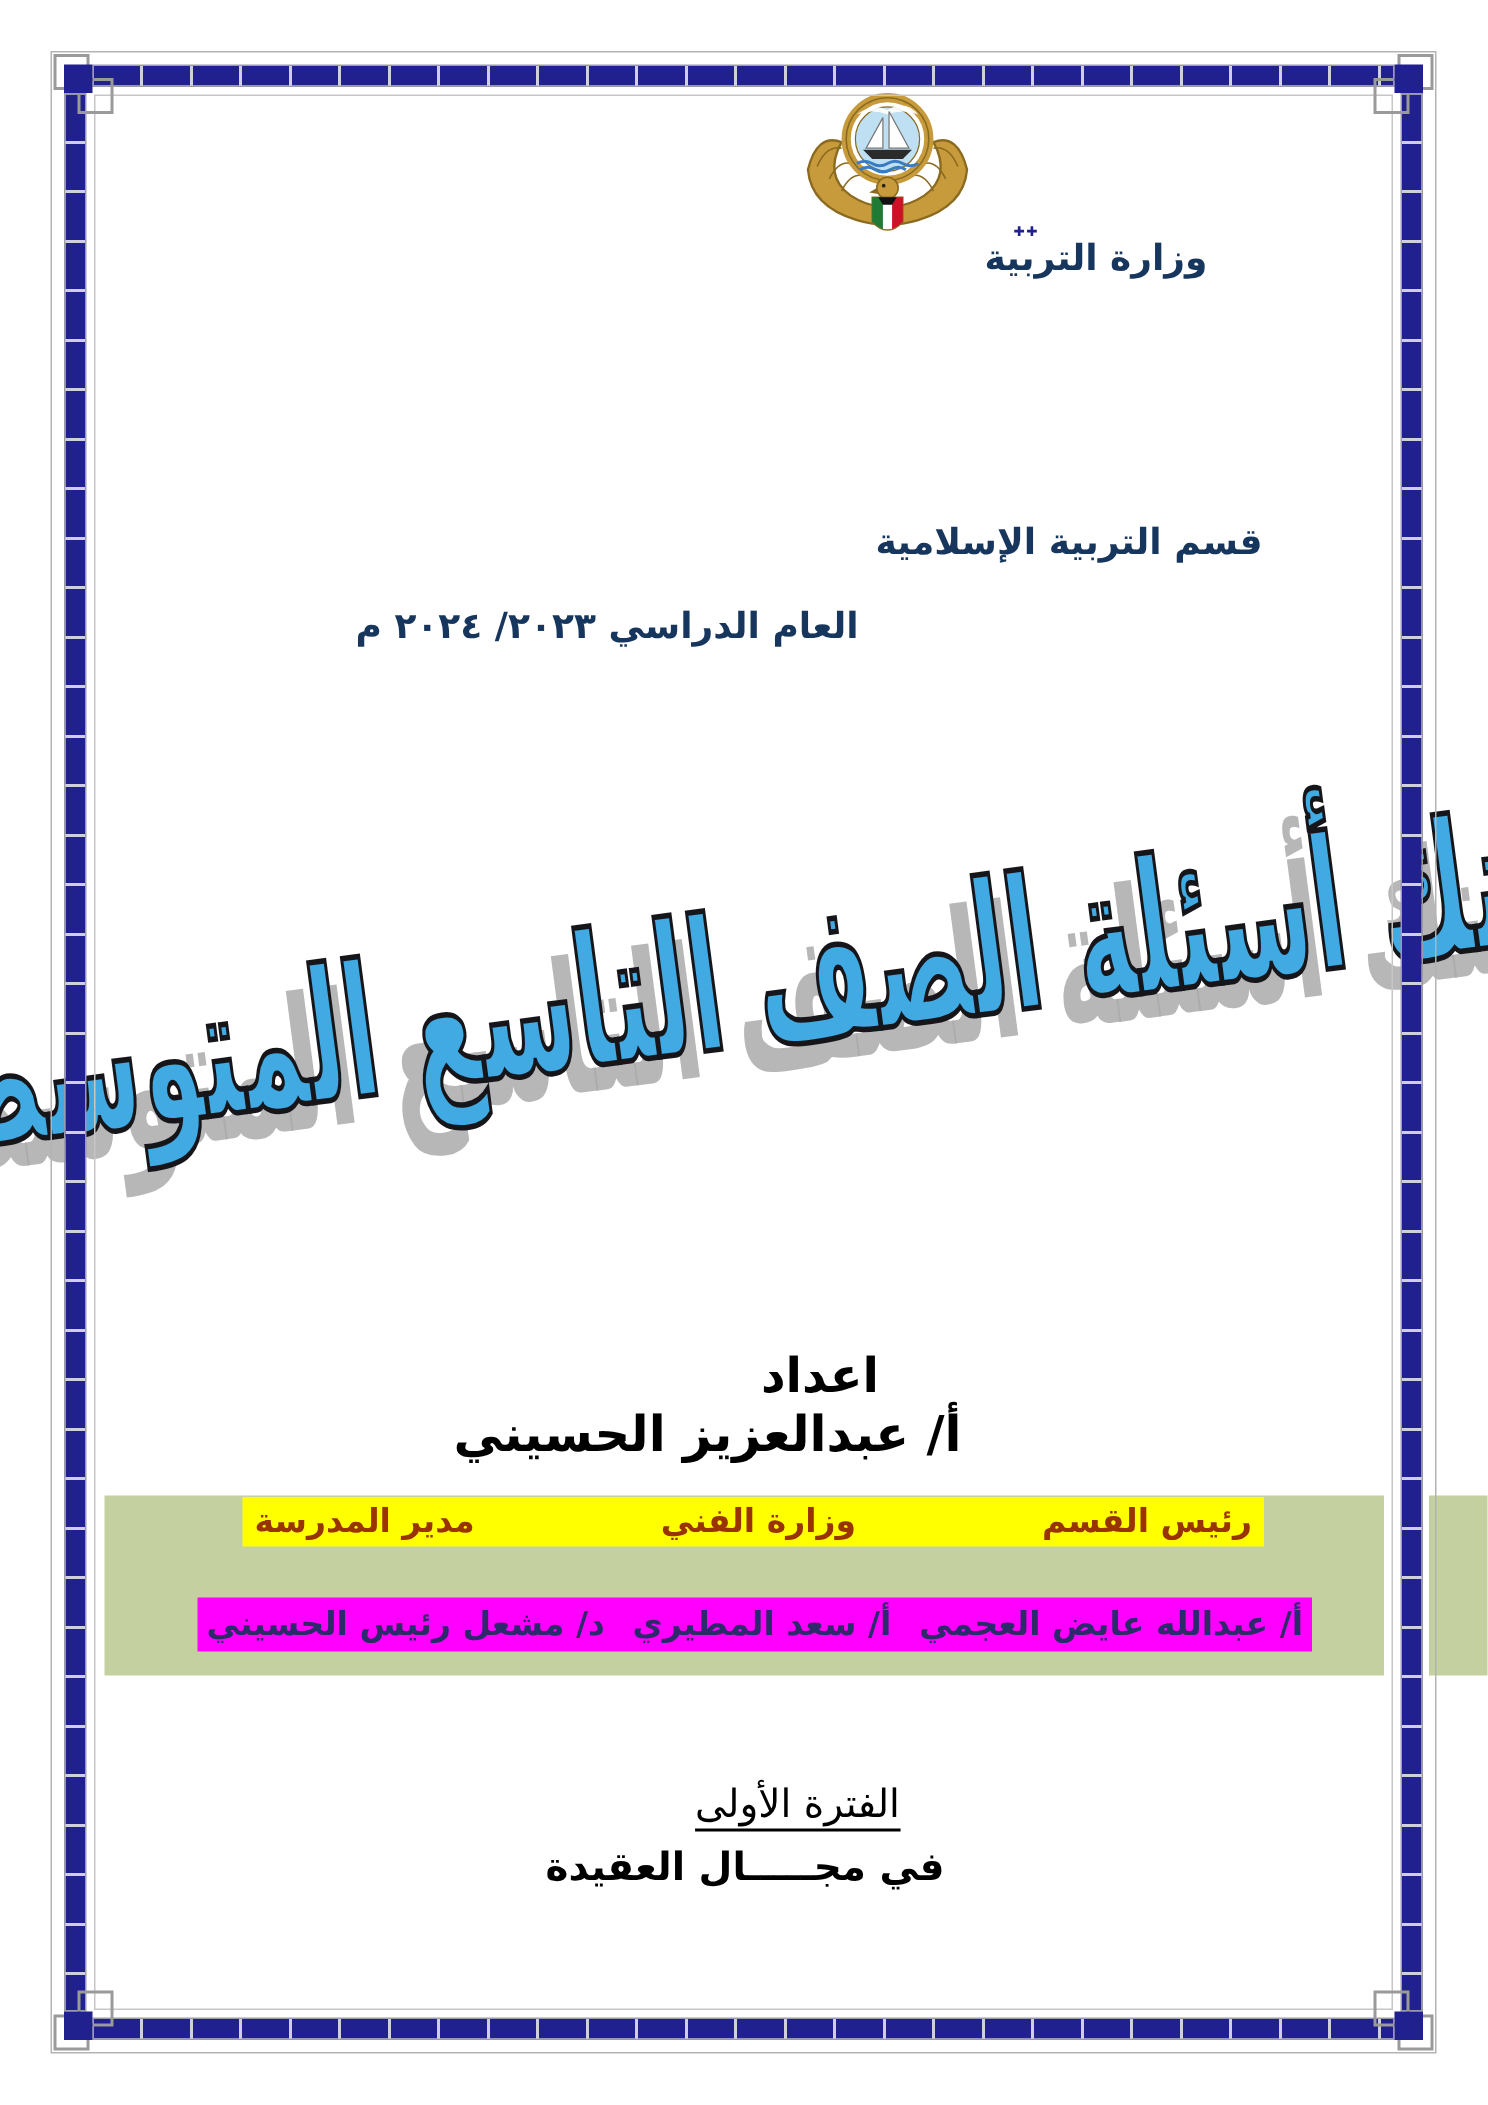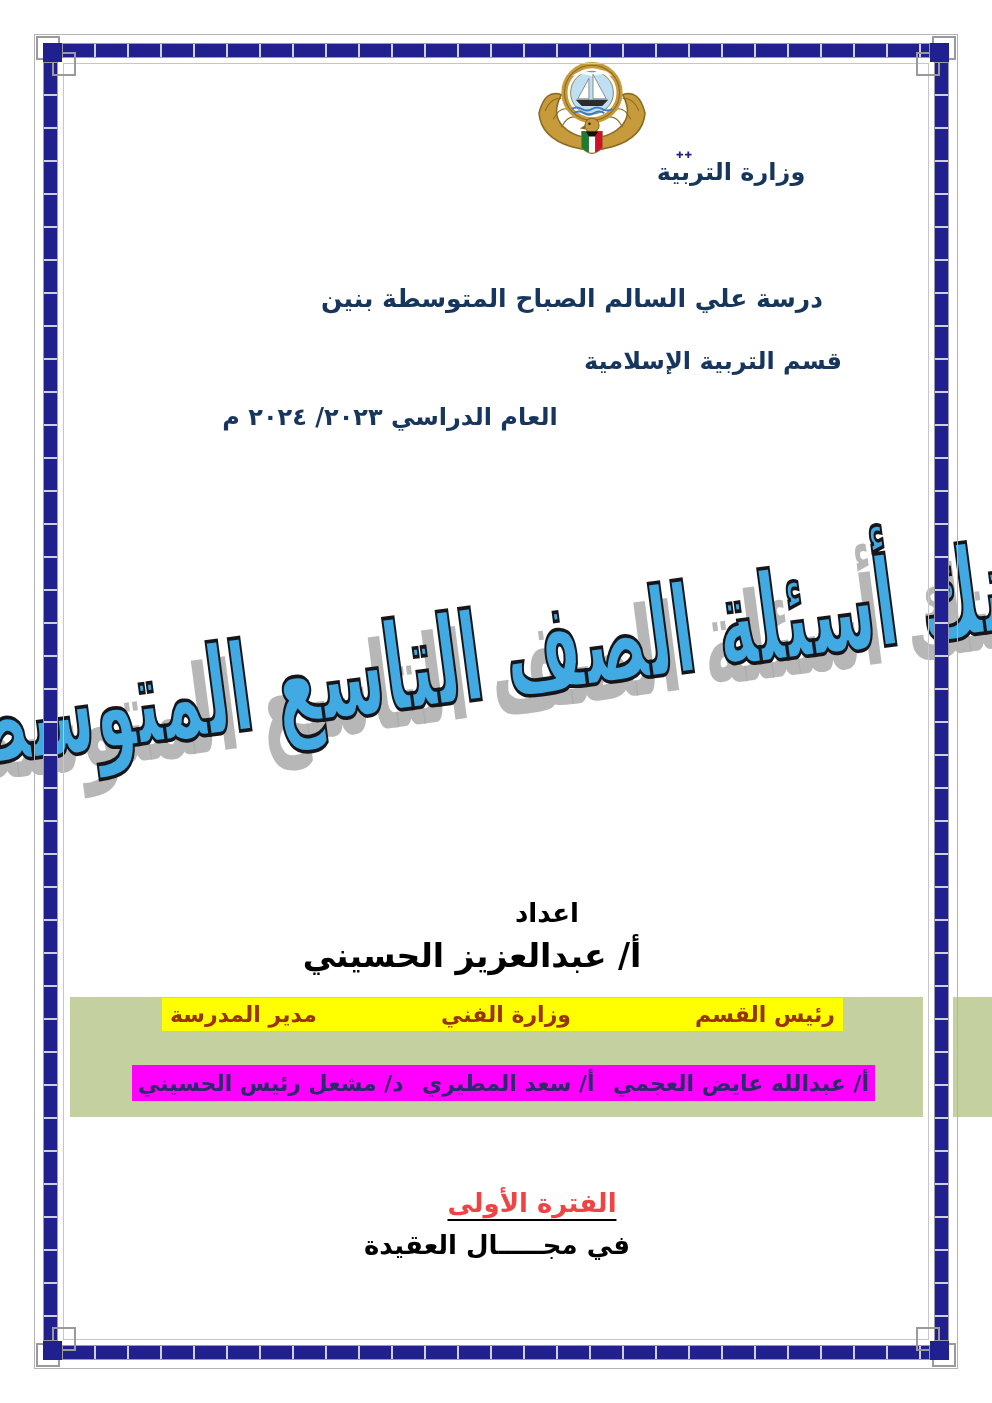--- a/index.html
+++ b/index.html
@@ -129,7 +129,6 @@
   </svg>
 
   <div class="hline" style="left:731px;top:158px">وزارة التربية</div>
-  <div class="hline" style="left:572px;top:284px;font-size:25px">درسة علي السالم الصباح المتوسطة بنين</div>
   <div class="hline" style="left:713px;top:347px">قسم التربية الإسلامية</div>
   <div class="hline" style="left:390px;top:403px">العام الدراسي ٢٠٢٣/ ٢٠٢٤  م</div>
   <div class="ornament" style="left:676px;top:150px">✚✚</div>

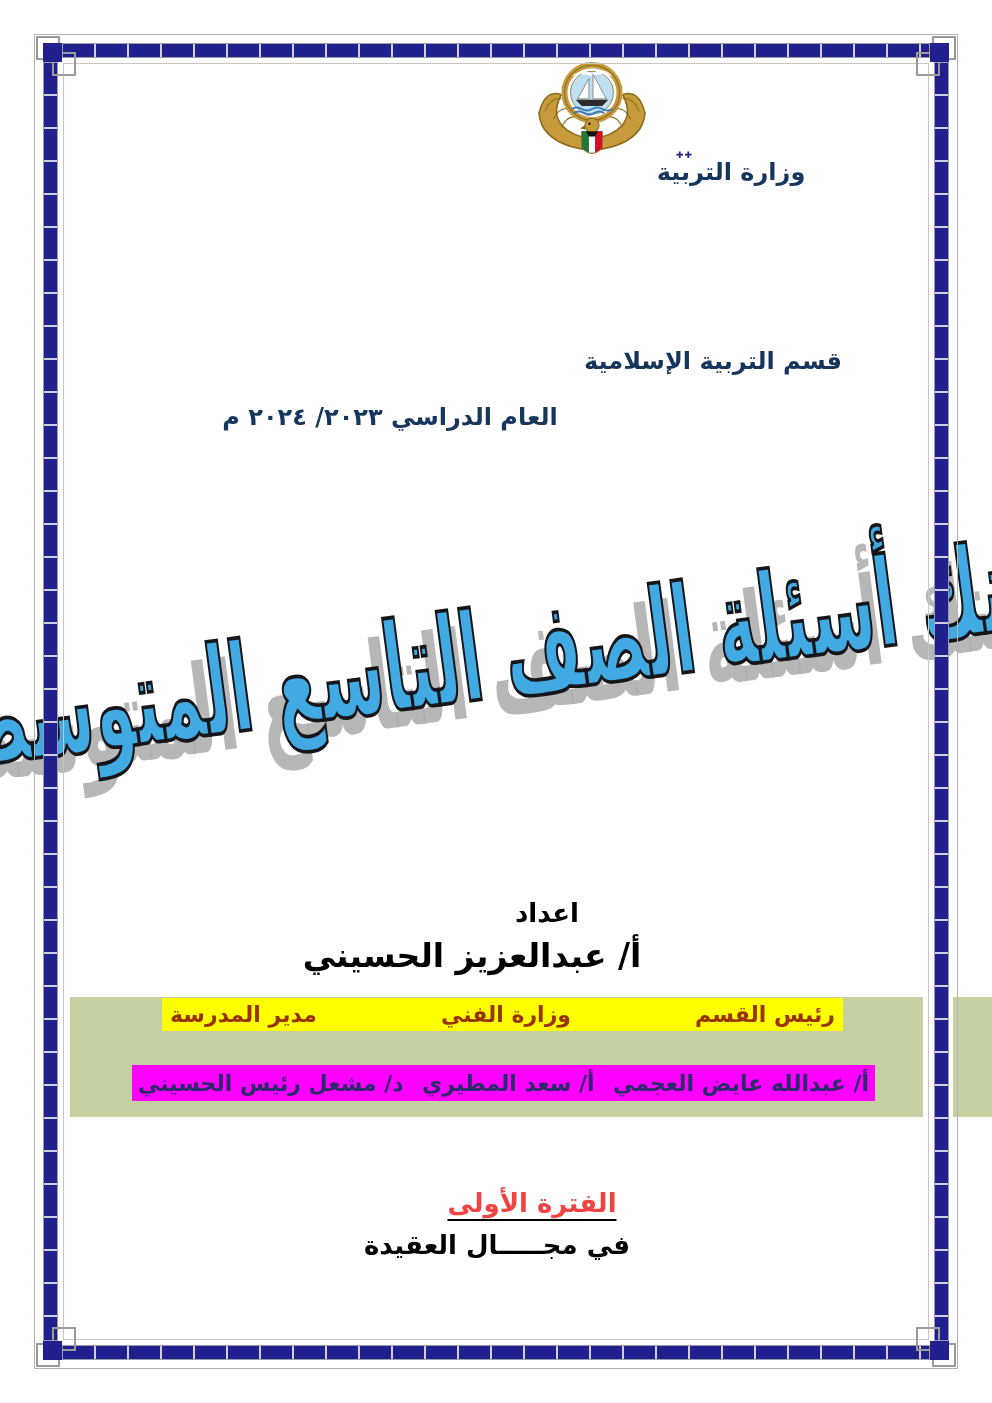--- a/index.html
+++ b/index.html
@@ -130,7 +130,7 @@
 
   <div class="hline" style="left:731px;top:158px">وزارة التربية</div>
   <div class="hline" style="left:713px;top:347px">قسم التربية الإسلامية</div>
-  <div class="hline" style="left:390px;top:403px">العام الدراسي ٢٠٢٣/ ٢٠٢٤  م</div>
+  <div class="hline" style="left:405px;top:403px">العام الدراسي ٢٠٢٣/ ٢٠٢٤  م</div>
   <div class="ornament" style="left:676px;top:150px">✚✚</div>
 
   <div class="wordart-box">

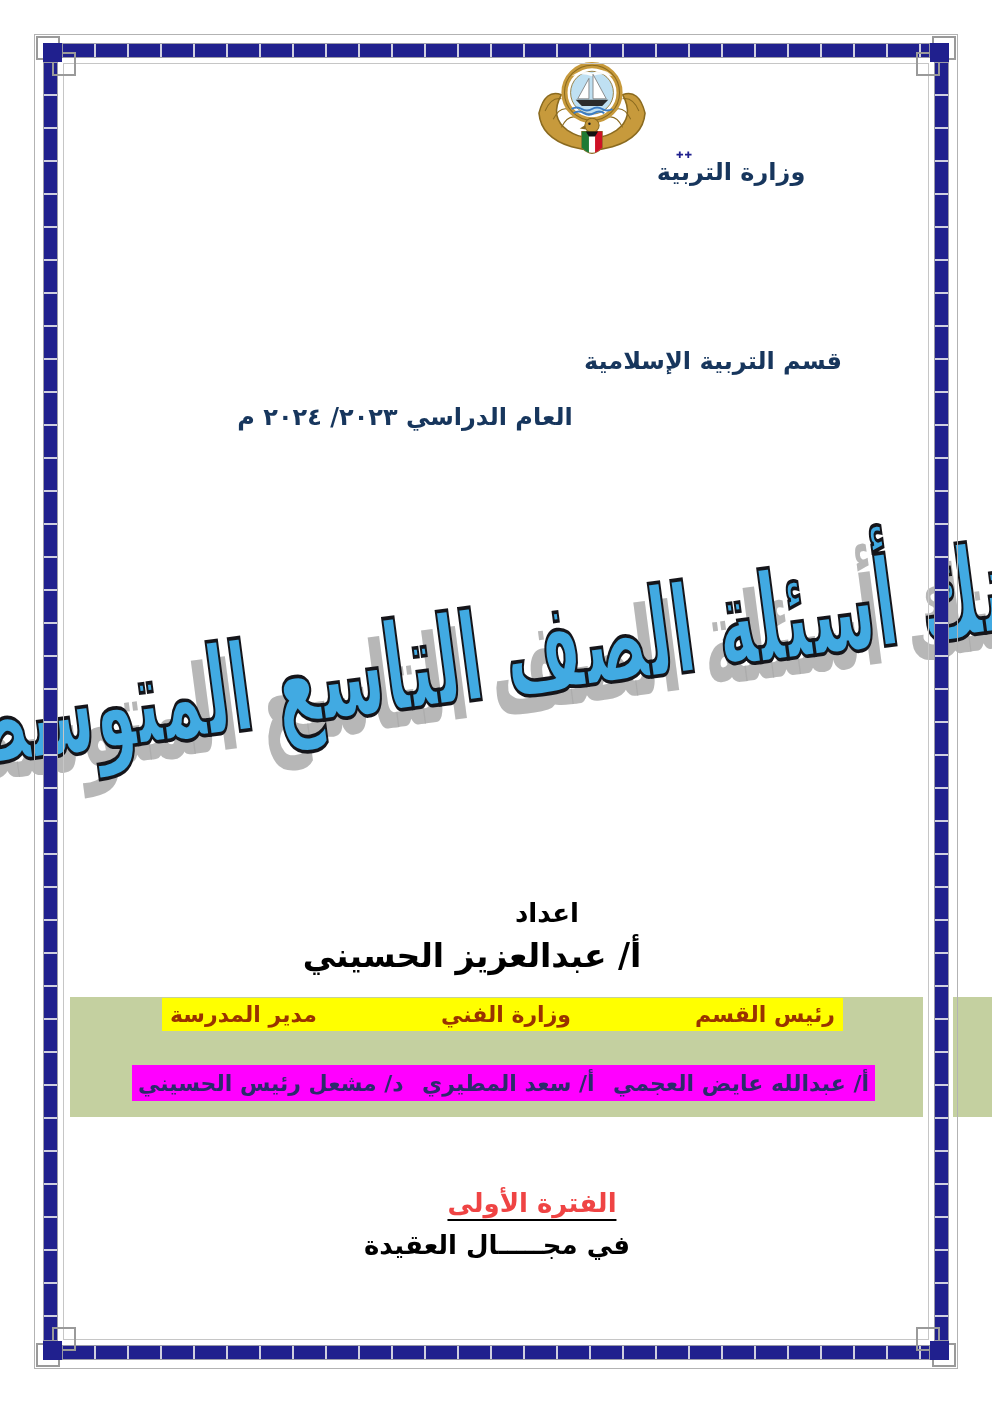--- a/index.html
+++ b/index.html
@@ -43,7 +43,7 @@
 
   
   .prep-label{position:absolute;left:547px;top:898px;transform:translateX(-50%);
-    color:#000;font-weight:bold;font-size:26px;white-space:nowrap;z-index:3;}
+    color:#000;font-weight:bold;font-size:32px;white-space:nowrap;z-index:3;}
   .prep-name{position:absolute;left:472px;top:936px;transform:translateX(-50%);
     color:#000;font-weight:bold;font-size:33px;white-space:nowrap;z-index:3;}
 

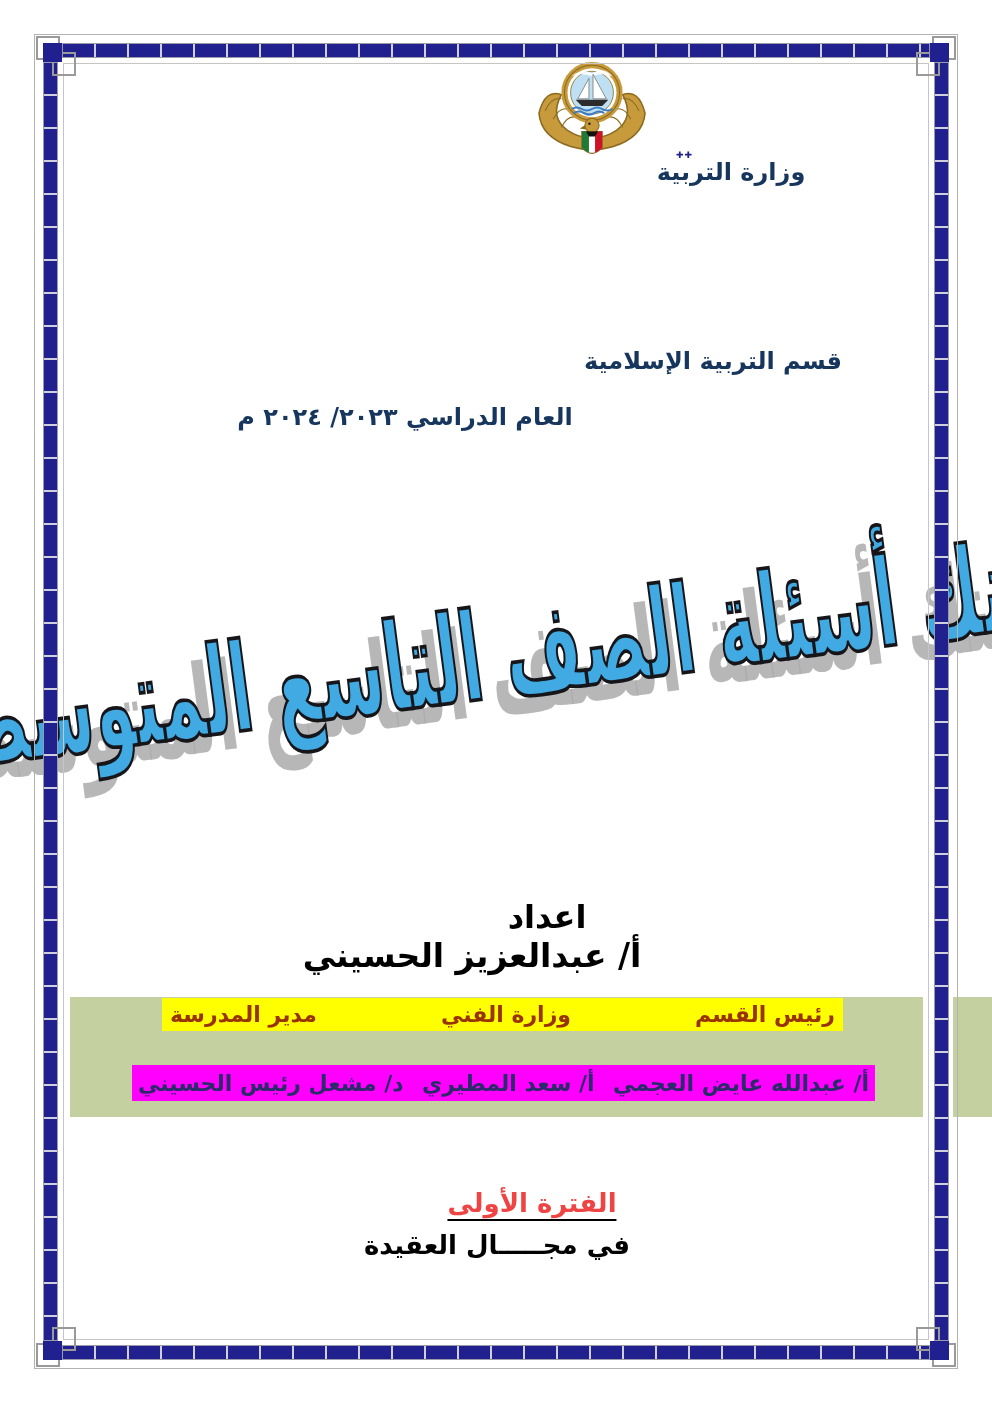--- a/index.html
+++ b/index.html
@@ -60,7 +60,7 @@
 
   
   .period{position:absolute;left:532px;top:1188px;transform:translateX(-50%);
-    color:#ef4444;font-weight:bold;font-size:26px;white-space:nowrap;
+    color:#000000;font-weight:normal;font-size:26px;white-space:nowrap;
     border-bottom:2.5px solid #000;padding-bottom:1px;z-index:3;}
   .subject{position:absolute;left:497px;top:1230px;transform:translateX(-50%);
     color:#000;font-weight:bold;font-size:26px;white-space:nowrap;z-index:3;}

